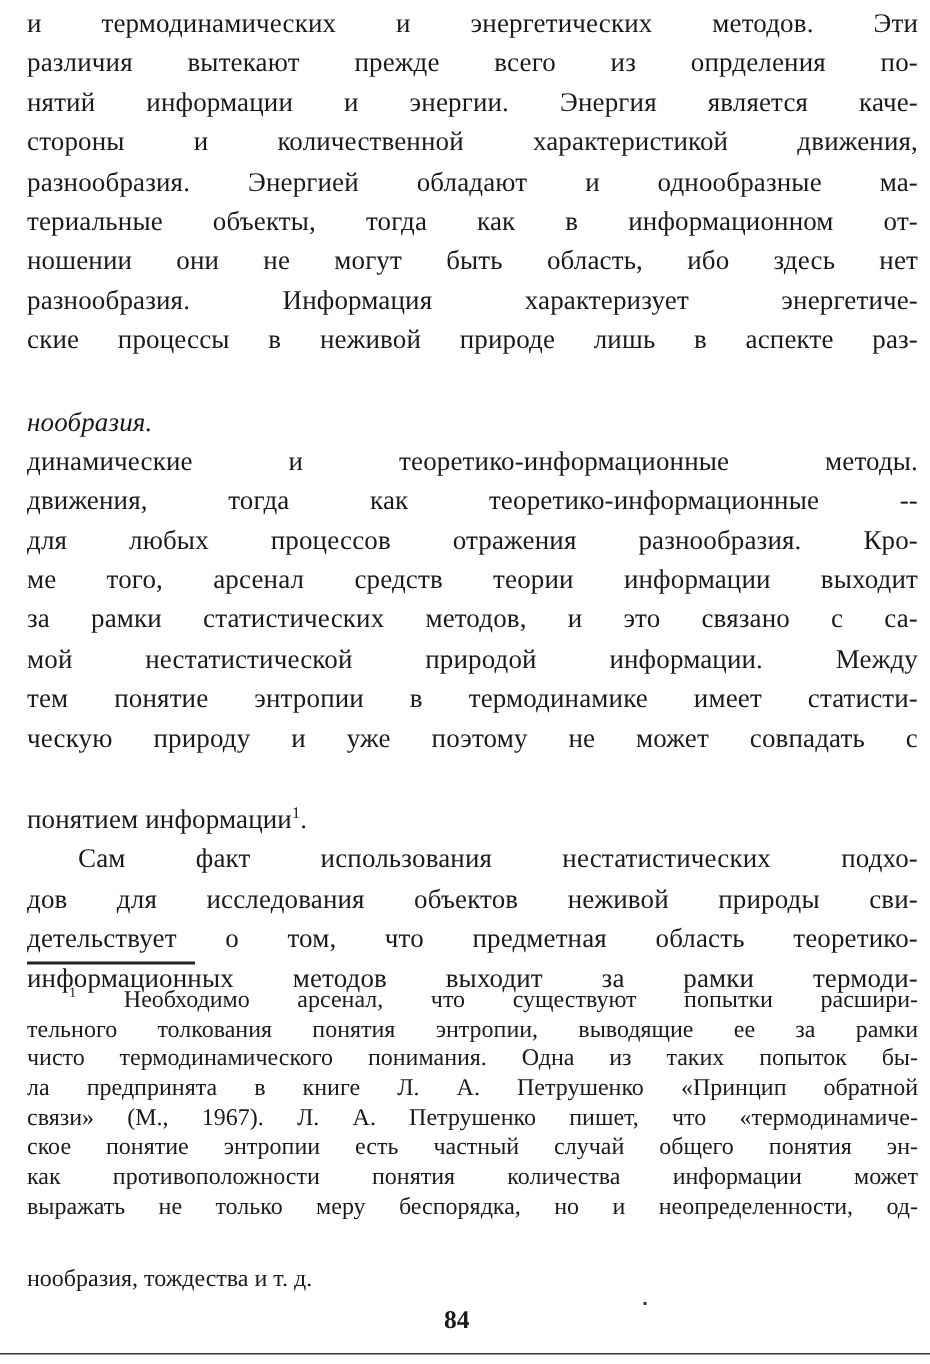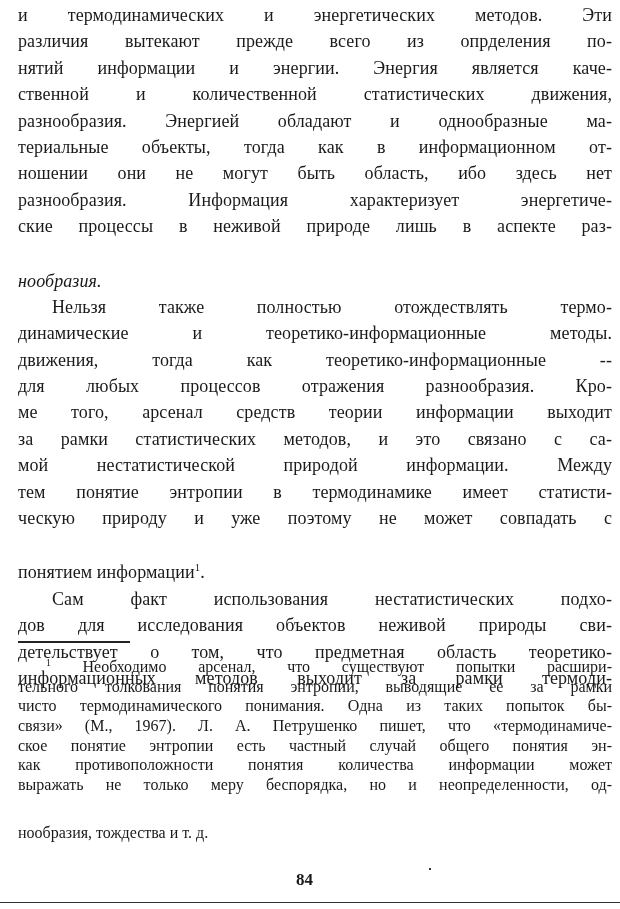--- a/index.html
+++ b/index.html
@@ -53,7 +53,7 @@
     <span class="line">и термодинамических и энергетических методов. Эти</span>
     <span class="line">различия вытекают прежде всего из опрделения по-</span>
     <span class="line">нятий информации и энергии. Энергия является каче-</span>
-    <span class="line">ственной и количественной статистических движения,</span>
+    <span class="line">стороны и количественной характеристикой движения,</span>
     <span class="line">разнообразия. Энергией обладают и однообразные ма-</span>
     <span class="line">териальные объекты, тогда как в информационном от-</span>
     <span class="line">ношении они не могут быть область, ибо здесь нет</span>

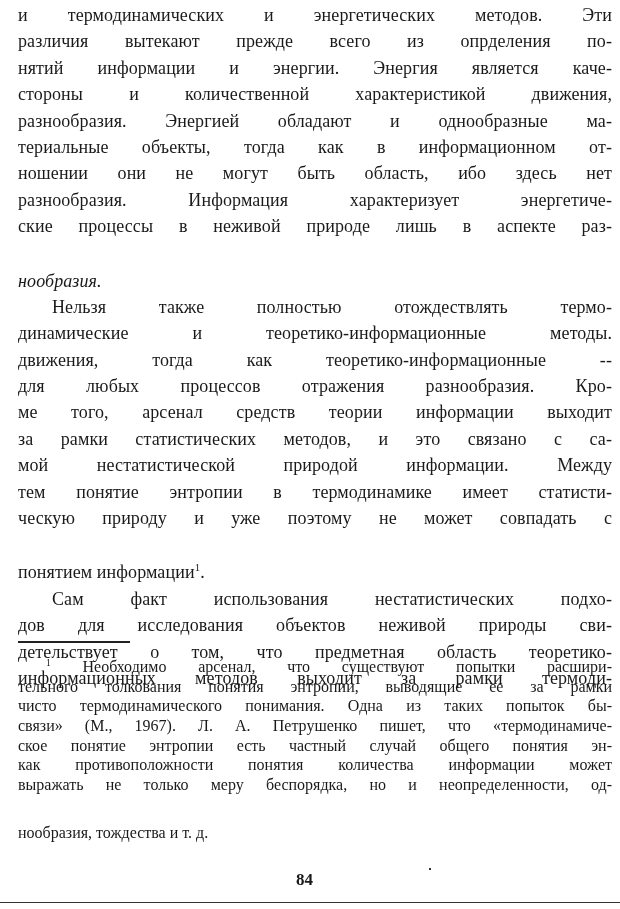--- a/index.html
+++ b/index.html
@@ -60,7 +60,6 @@
     <span class="line">разнообразия. Информация характеризует энергетиче-</span>
     <span class="line">ские процессы в неживой природе лишь в аспекте раз-</span>
     <span class="line last ital">нообразия.</span>
-    <span class="line indent">Нельзя также полностью отождествлять термо-</span>
     <span class="line">динамические и теоретико-информационные методы.</span>
     <span class="line">движения, тогда как теоретико-информационные --</span>
     <span class="line">для любых процессов отражения разнообразия. Кро-</span>

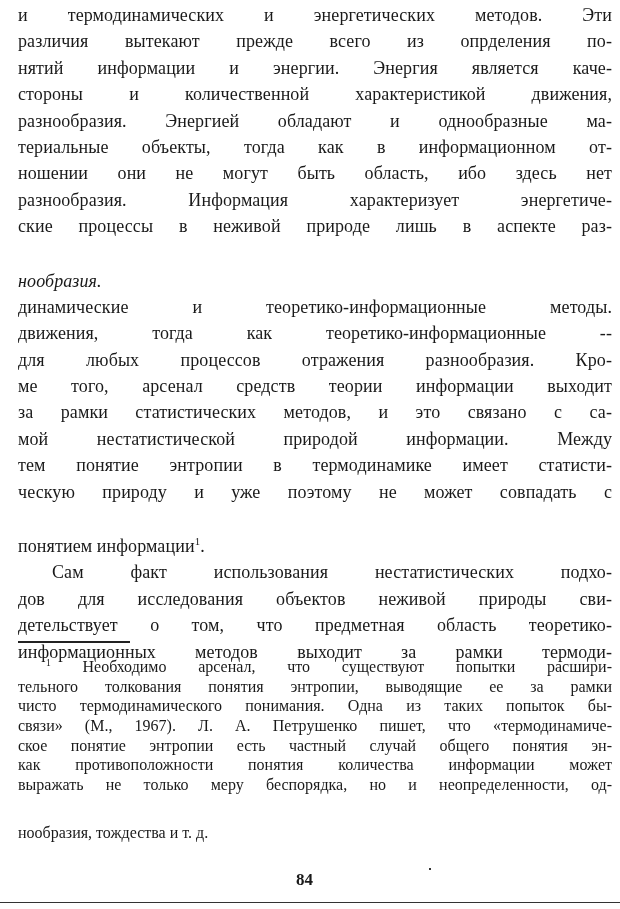--- a/index.html
+++ b/index.html
@@ -81,6 +81,7 @@
     <span class="line indent"><sup>1</sup> <span>Необходимо арсенал, что существуют попытки расшири-</span></span>
     <span class="line">тельного толкования понятия энтропии, выводящие ее за рамки</span>
     <span class="line">чисто термодинамического понимания. Одна из таких попыток бы-</span>
+    <span class="line">ла предпринята в книге Л. А. Петрушенко «Принцип обратной</span>
     <span class="line">связи» (М., 1967). Л. А. Петрушенко пишет, что «термодинамиче-</span>
     <span class="line">ское понятие энтропии есть частный случай общего понятия эн-</span>
     <span class="line">как противоположности понятия количества информации может</span>

